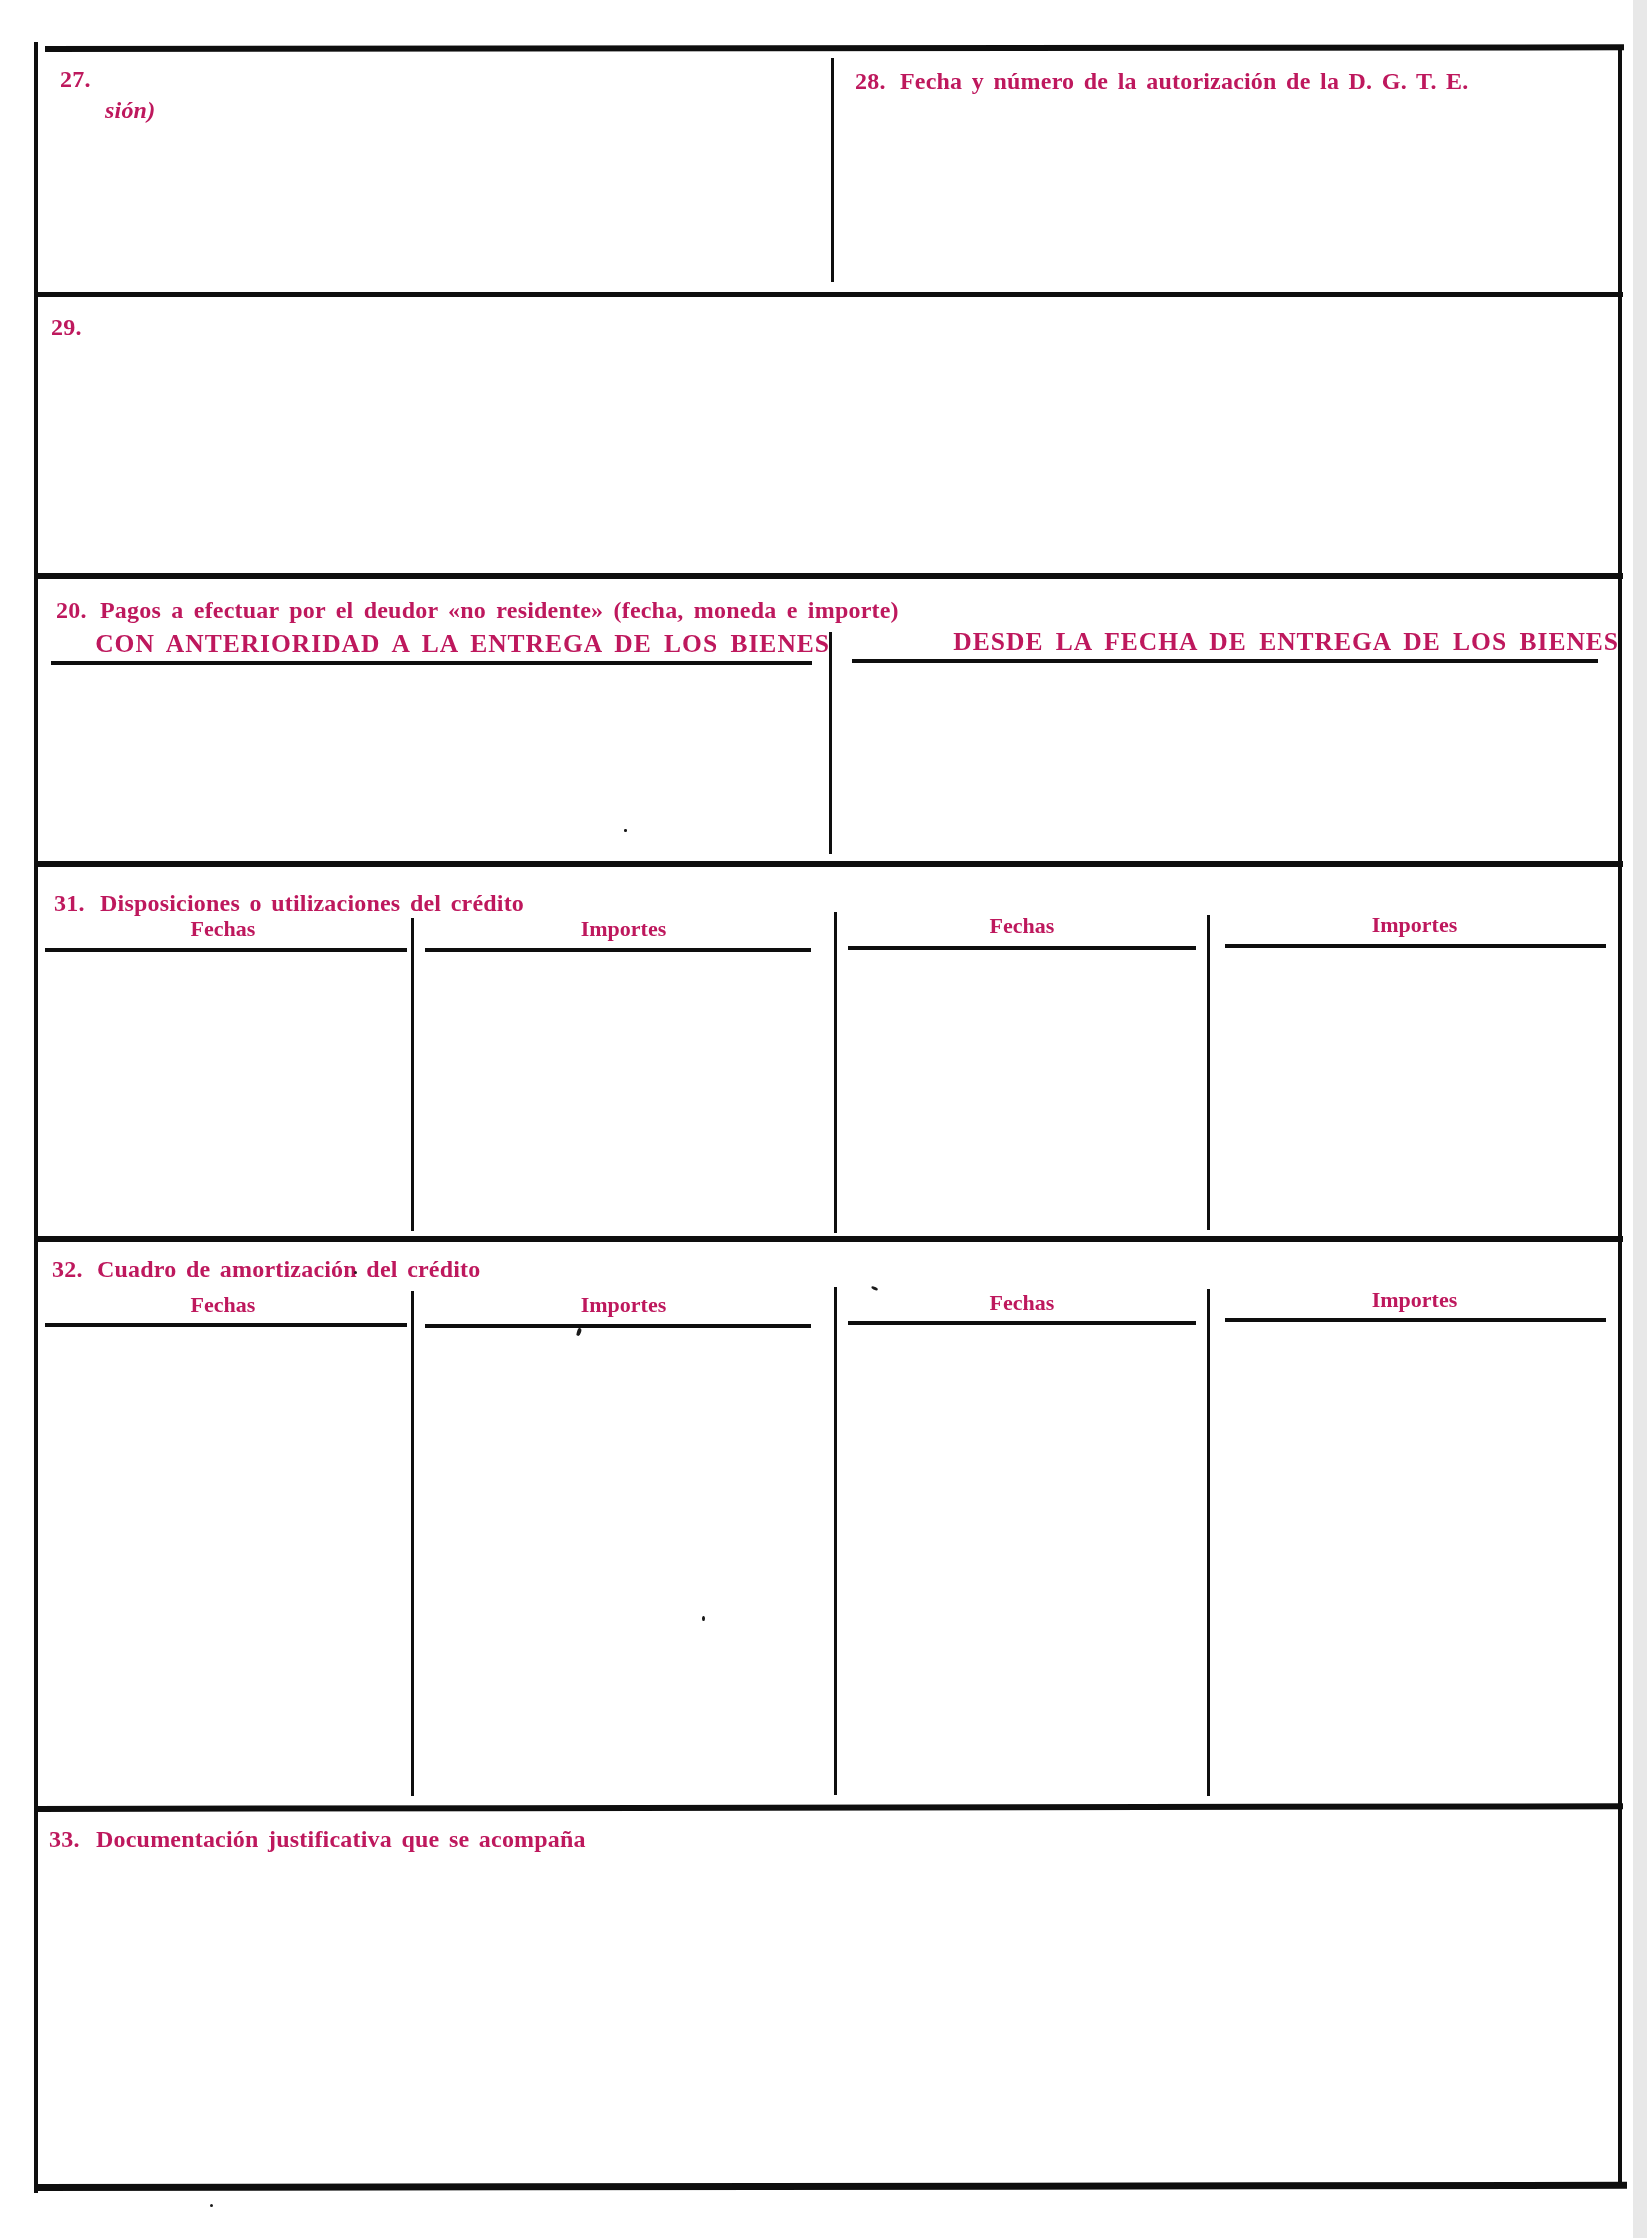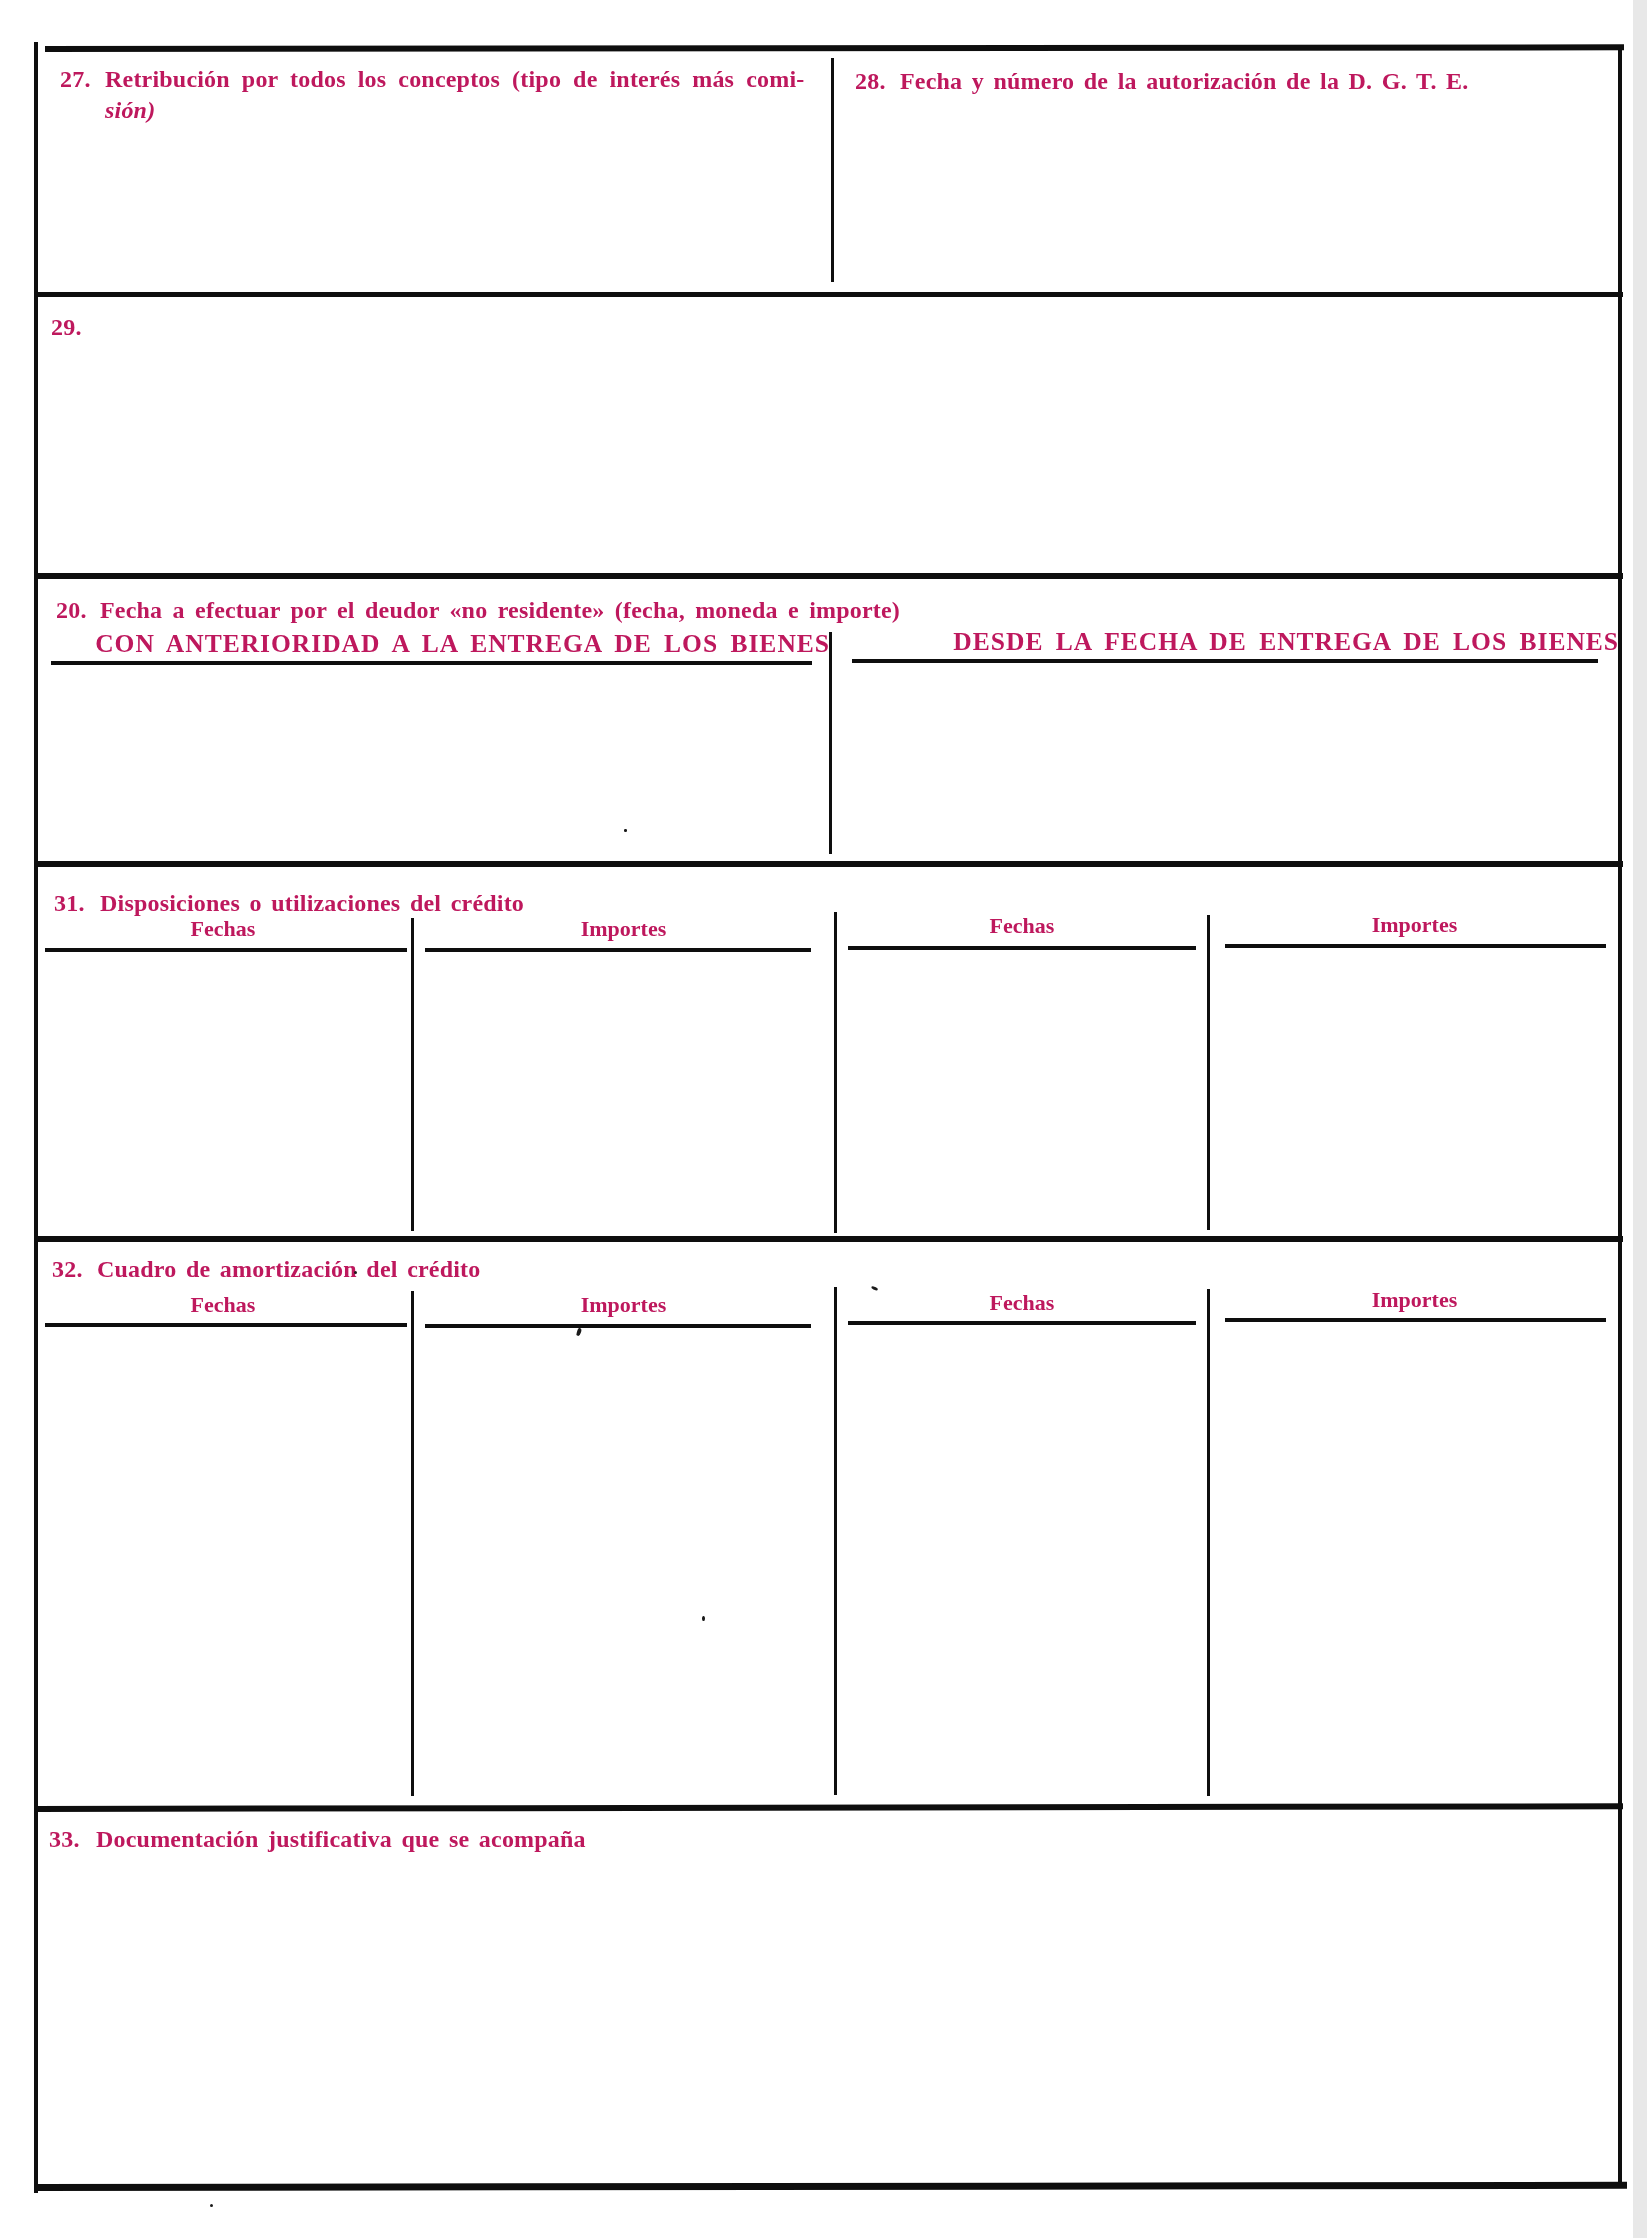--- a/index.html
+++ b/index.html
@@ -51,7 +51,6 @@
   <div class="bar" style="left:35px;top:2184px;width:1592px;height:7.4px;transform:rotate(-0.08deg);transform-origin:left top;"></div>
 
   <div class="txt num" style="left:60px;top:65px;">27.</div>
-  <div class="txt" style="left:105px;top:65px;word-spacing:5.8px;">Retribución por todos los conceptos (tipo de interés más comi-</div>
   <div class="txt" style="left:105px;top:96px;font-style:italic;">sión)</div>
   <div class="entry" style="left:41px;top:132px;width:782px;height:156px;"></div>
 

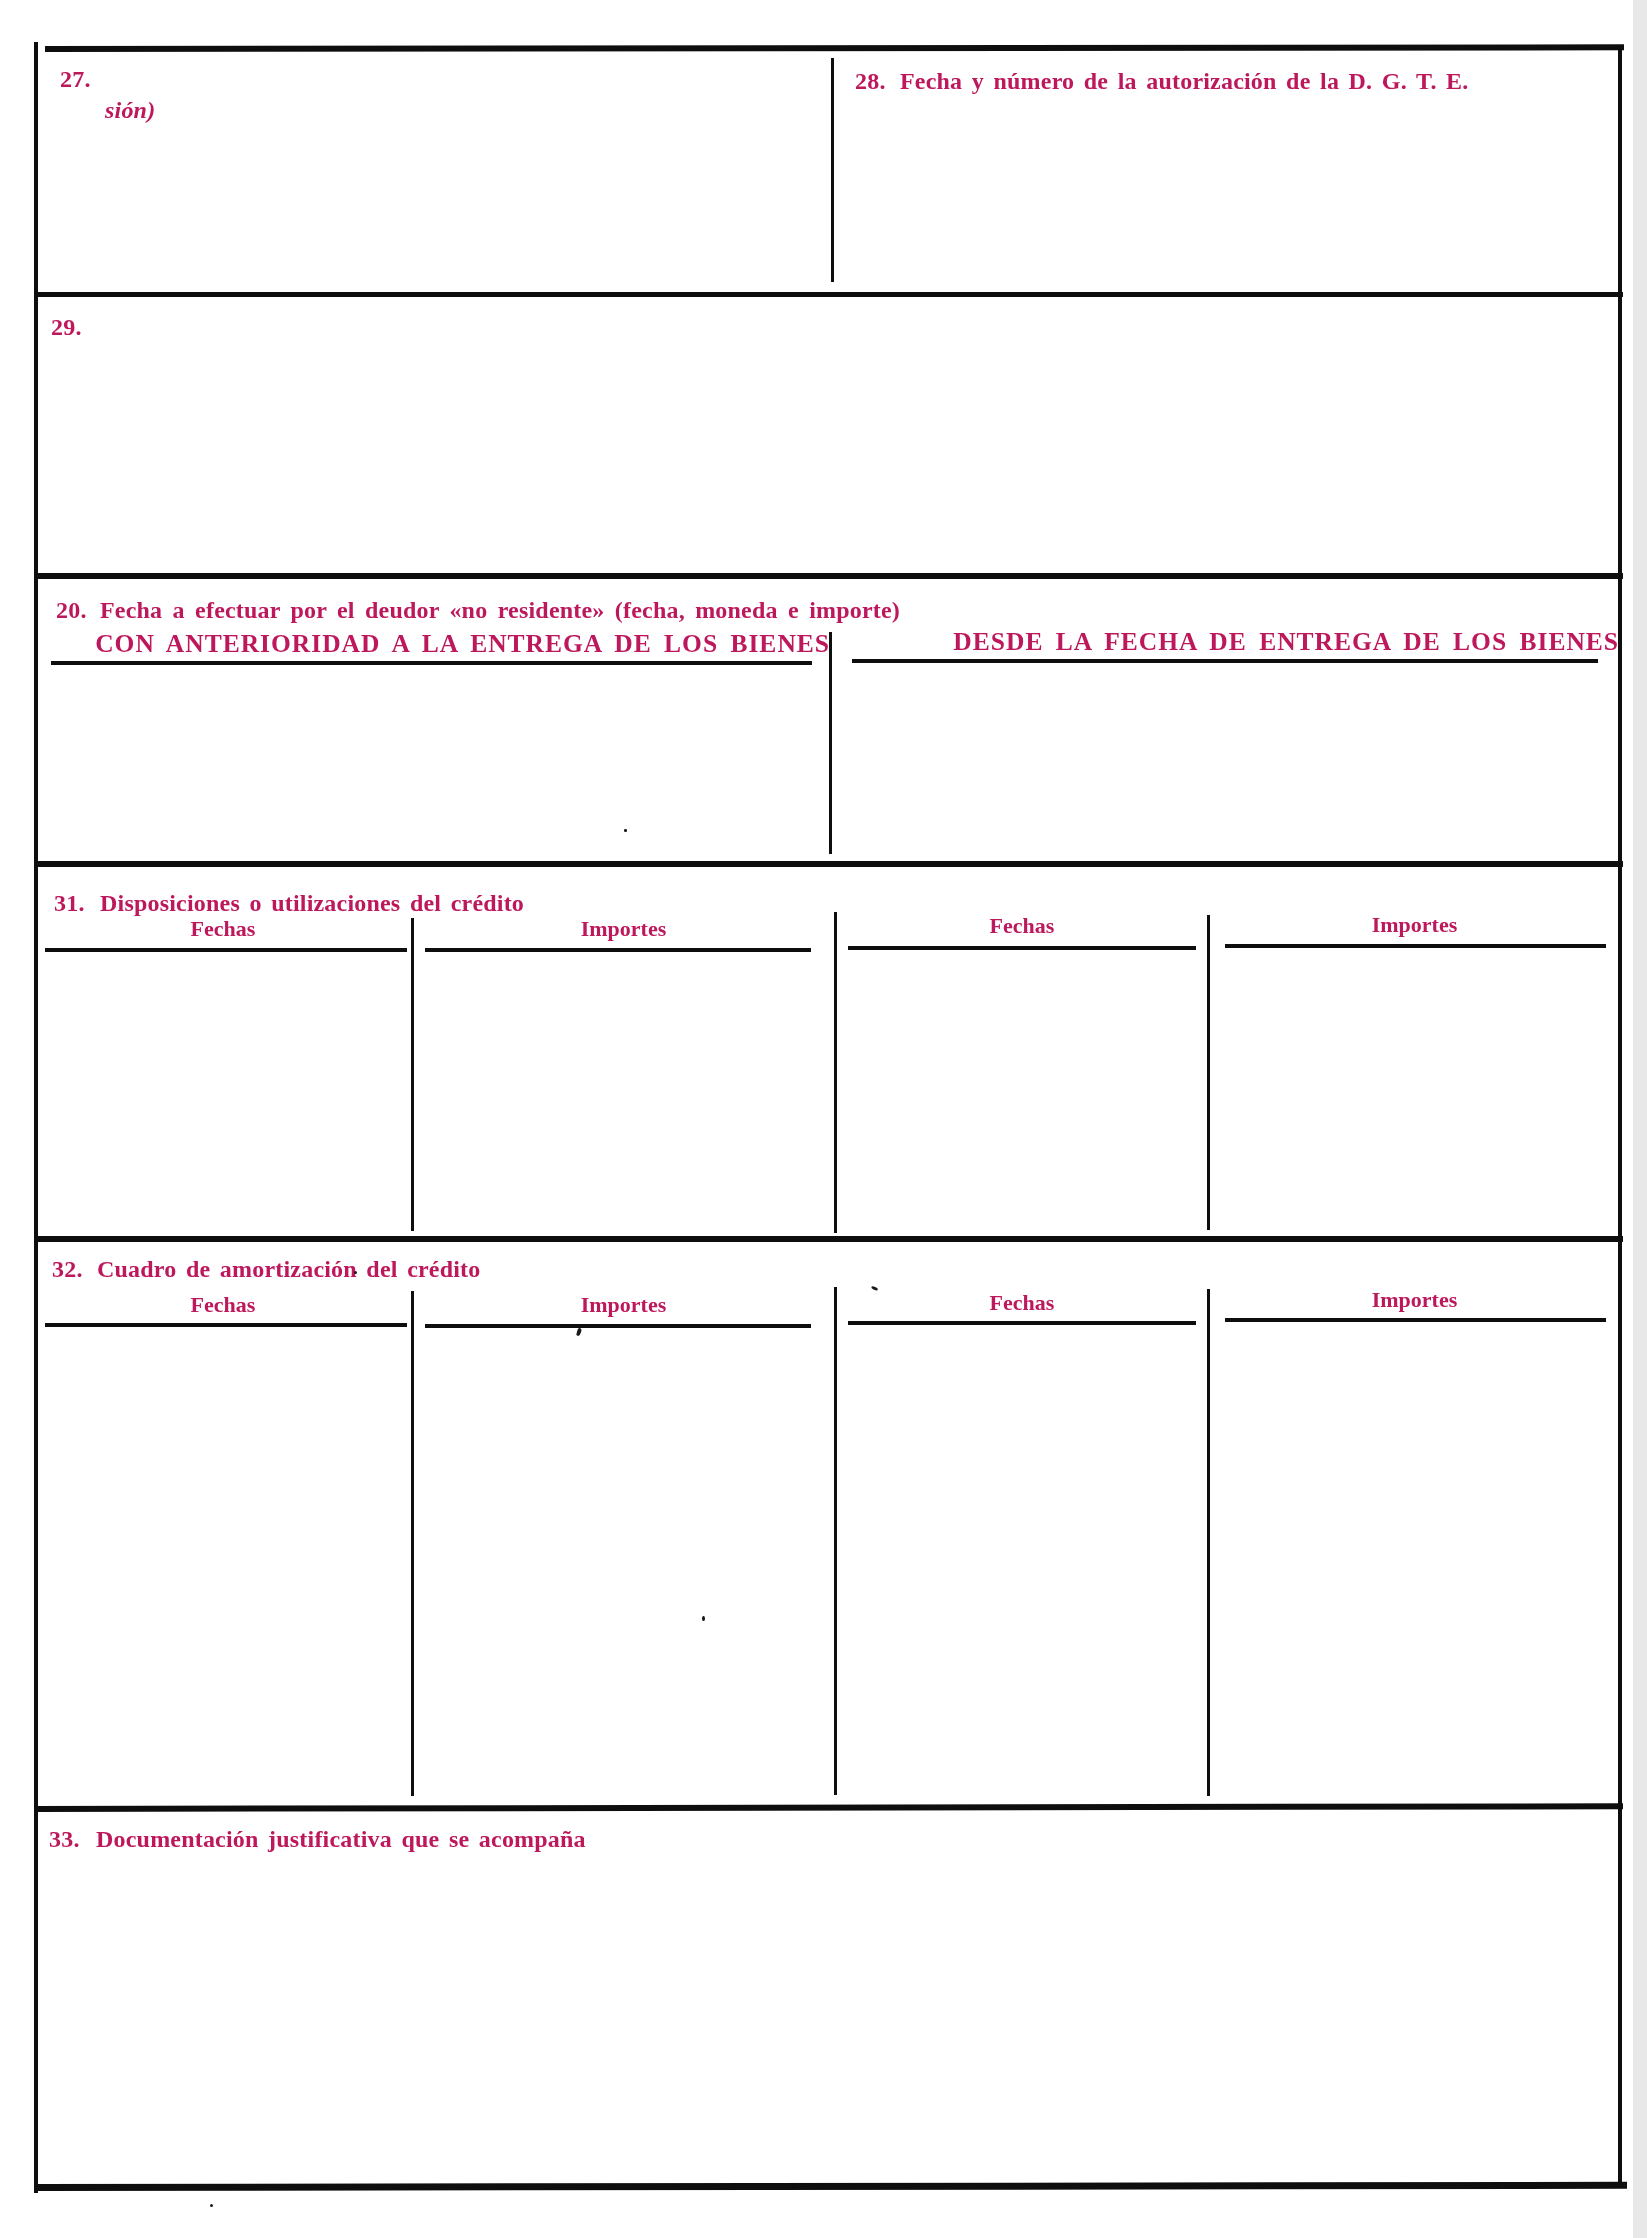--- a/index.html
+++ b/index.html
@@ -68,7 +68,7 @@
   <div class="bar" style="left:35px;top:573px;width:1588px;height:5.8px;"></div>
 
   <div class="txt num" style="left:56px;top:596px;">20.</div>
-  <div class="txt" style="left:100px;top:596px;word-spacing:4.1px;">Fecha a efectuar por el deudor «no residente» (fecha, moneda e importe)</div>
+  <div class="txt" style="left:100px;top:596px;word-spacing:4.1px;">Pagos a efectuar por el deudor «no residente» (fecha, moneda e importe)</div>
 
   <div class="bighead" style="left:35px;top:629px;width:795px;">CON ANTERIORIDAD A LA ENTREGA DE LOS BIENES</div>
   <div class="bighead" style="left:830px;top:627px;width:789px;">DESDE LA FECHA DE ENTREGA DE LOS BIENES</div>

